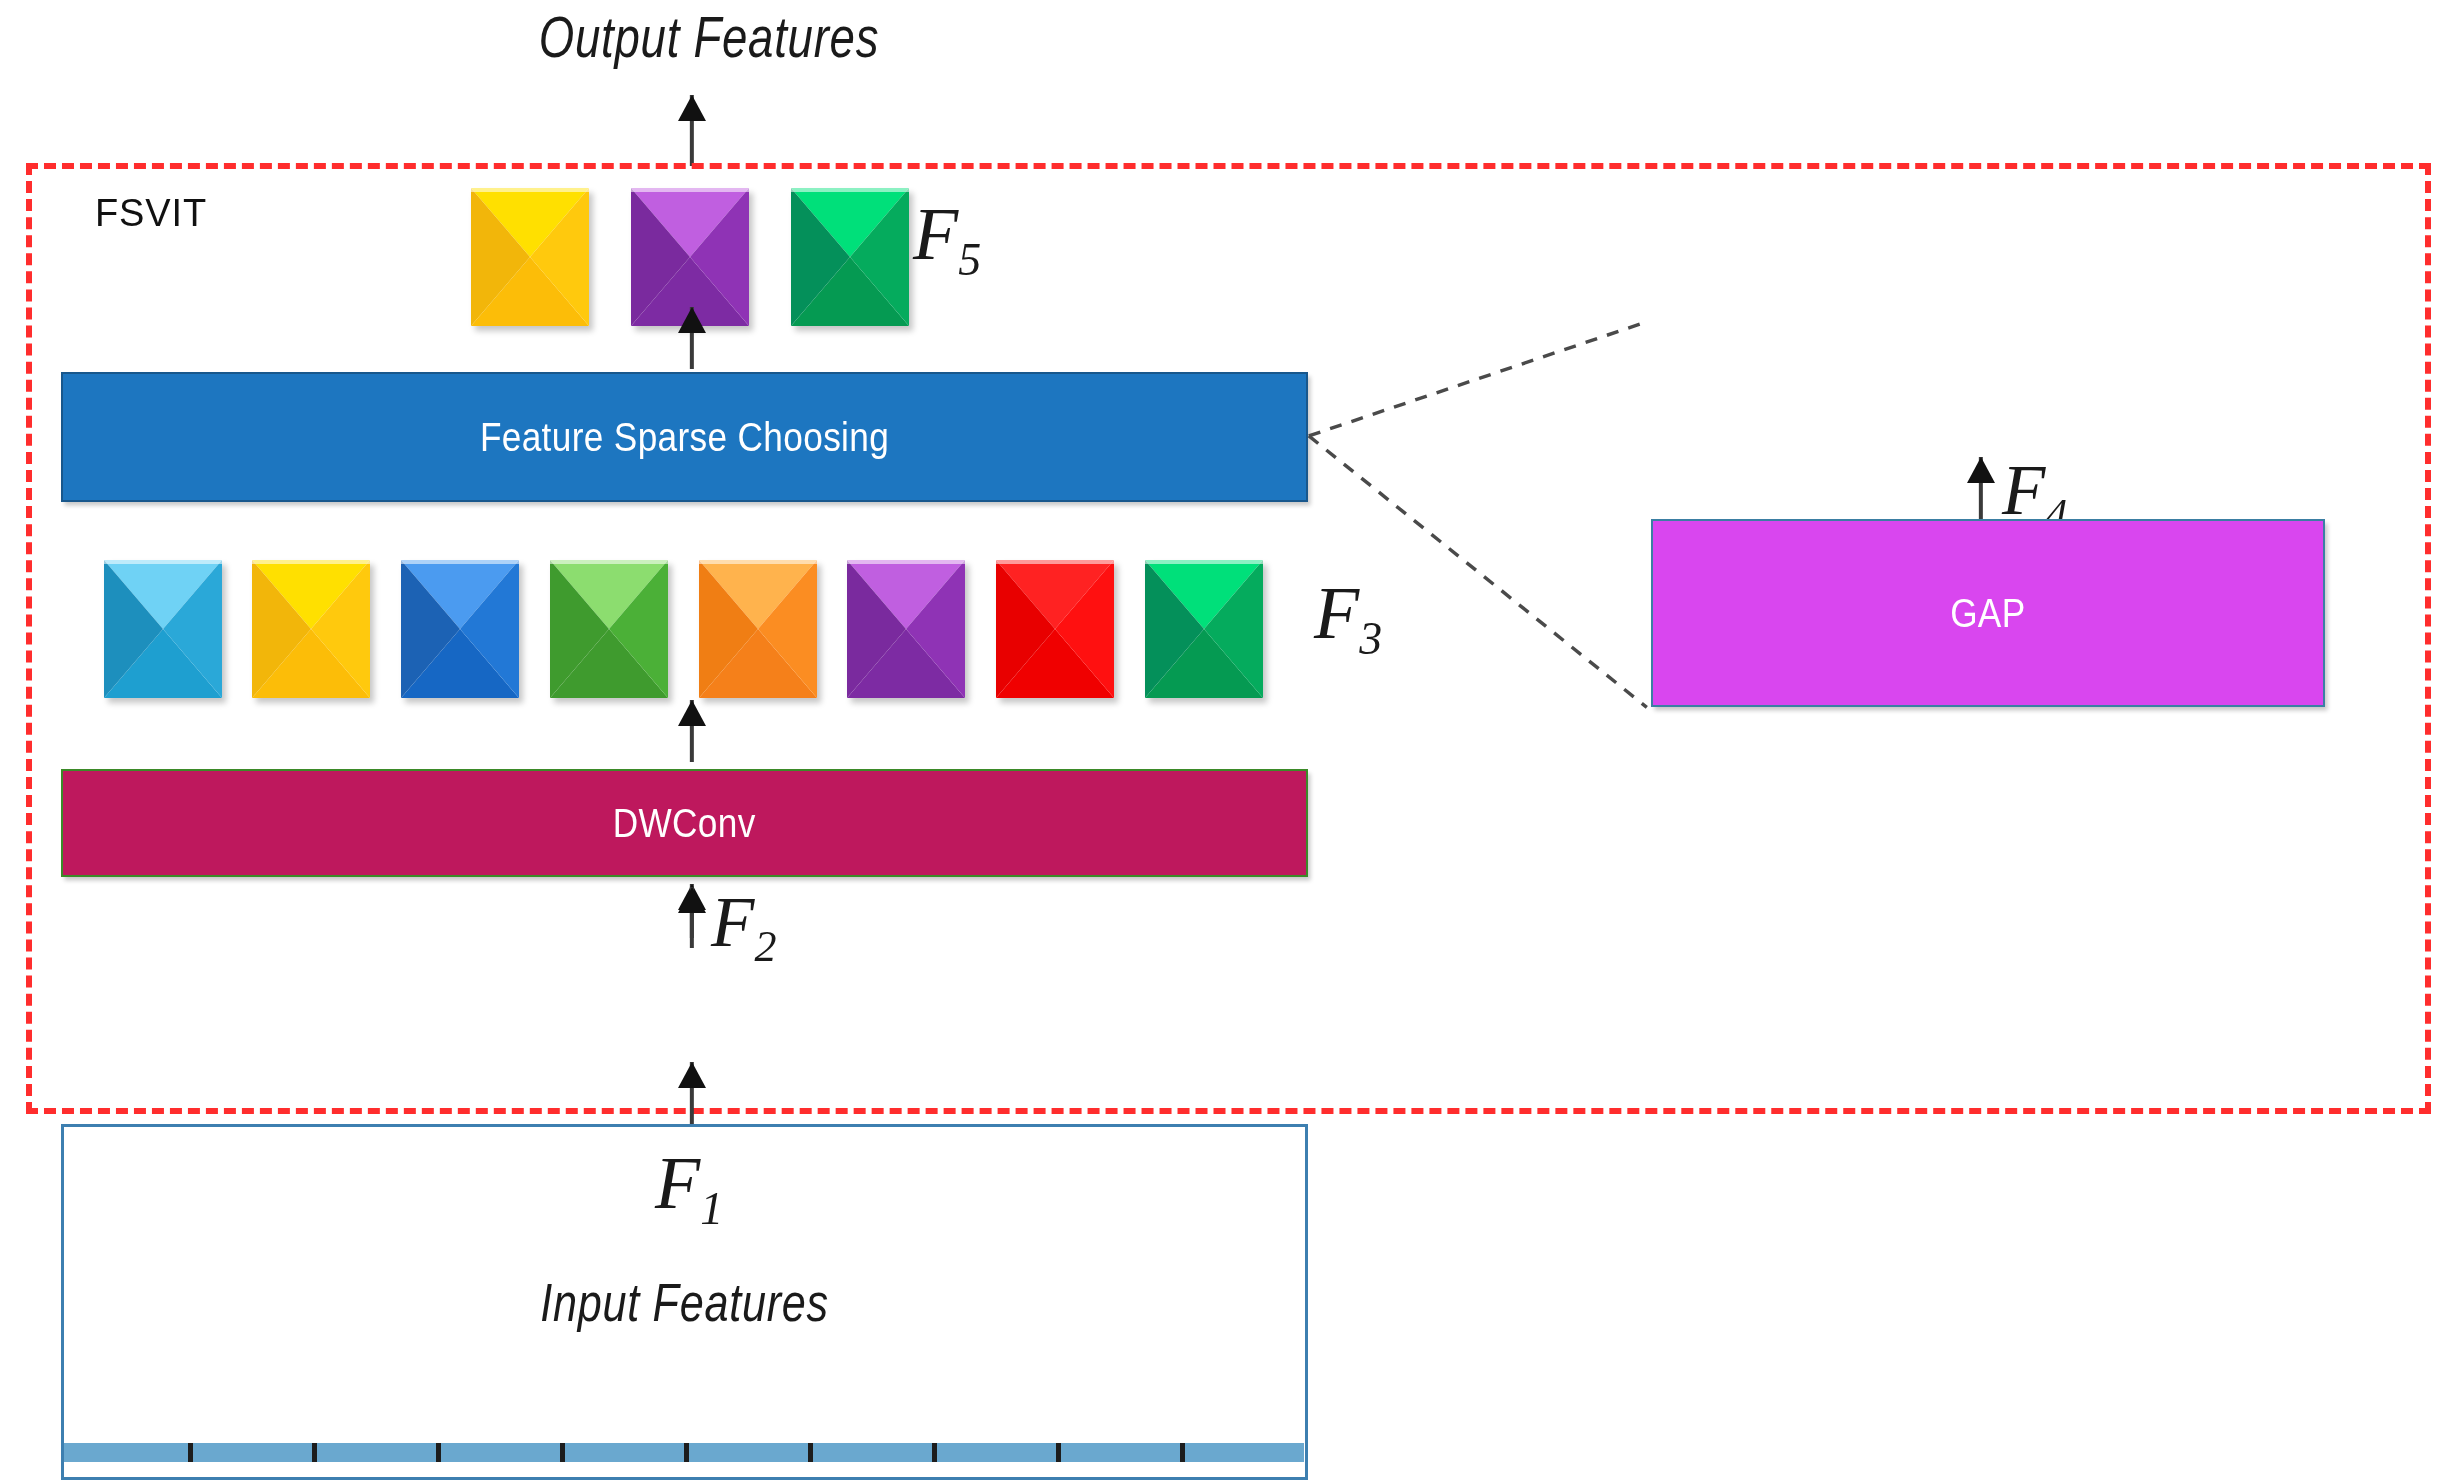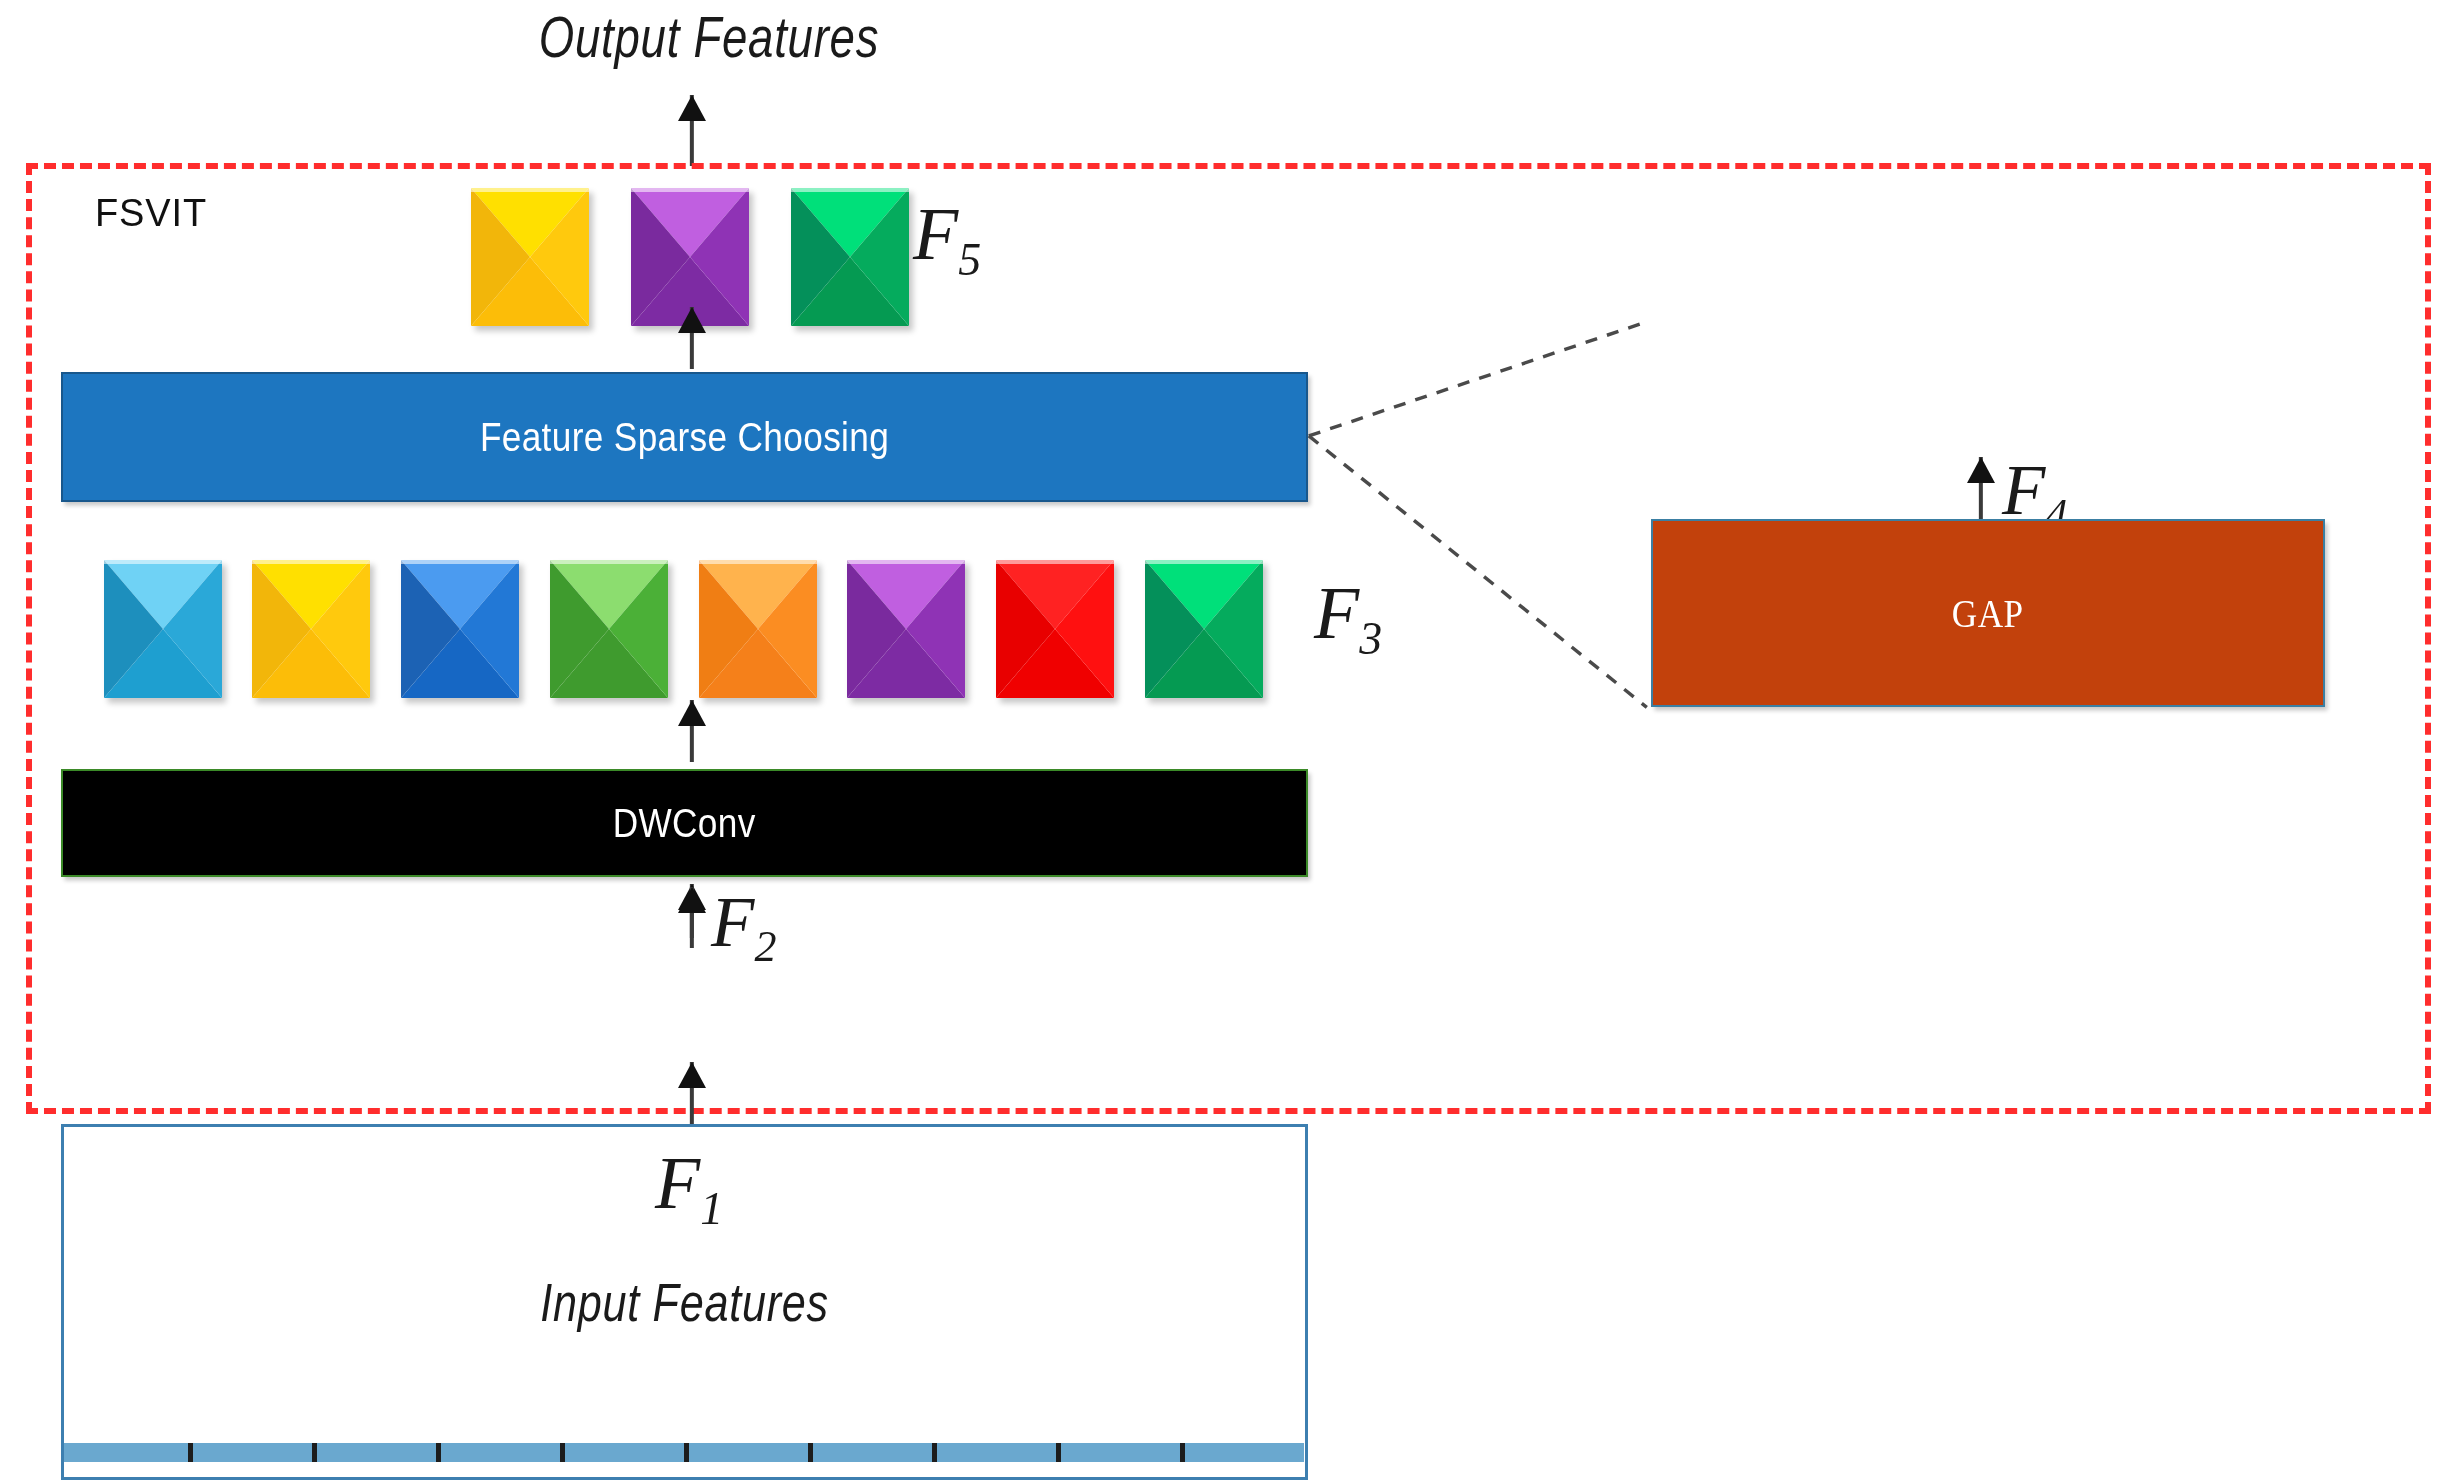--- a/index.html
+++ b/index.html
@@ -44,7 +44,7 @@
   #mha-block{left:61px;top:947px;width:1247px;height:108px;background:#f4861f;border:2.6px solid #d2700f;}
 
   #fs-block {left:1651px;top:320px;width:674px;height:131px;background:#1f9ed6;border:2.6px solid #3b7fa3;}
-  #gap-block{left:1651px;top:519px;width:674px;height:188px;background:#c2410c;border:2.6px solid #3b7fa3;font-family:Liberation Serif, serif;}
+  #gap-block{left:1651px;top:519px;width:674px;height:188px;background:#d946ef;border:2.6px solid #3b7fa3;}
 
   
   #input-panel{

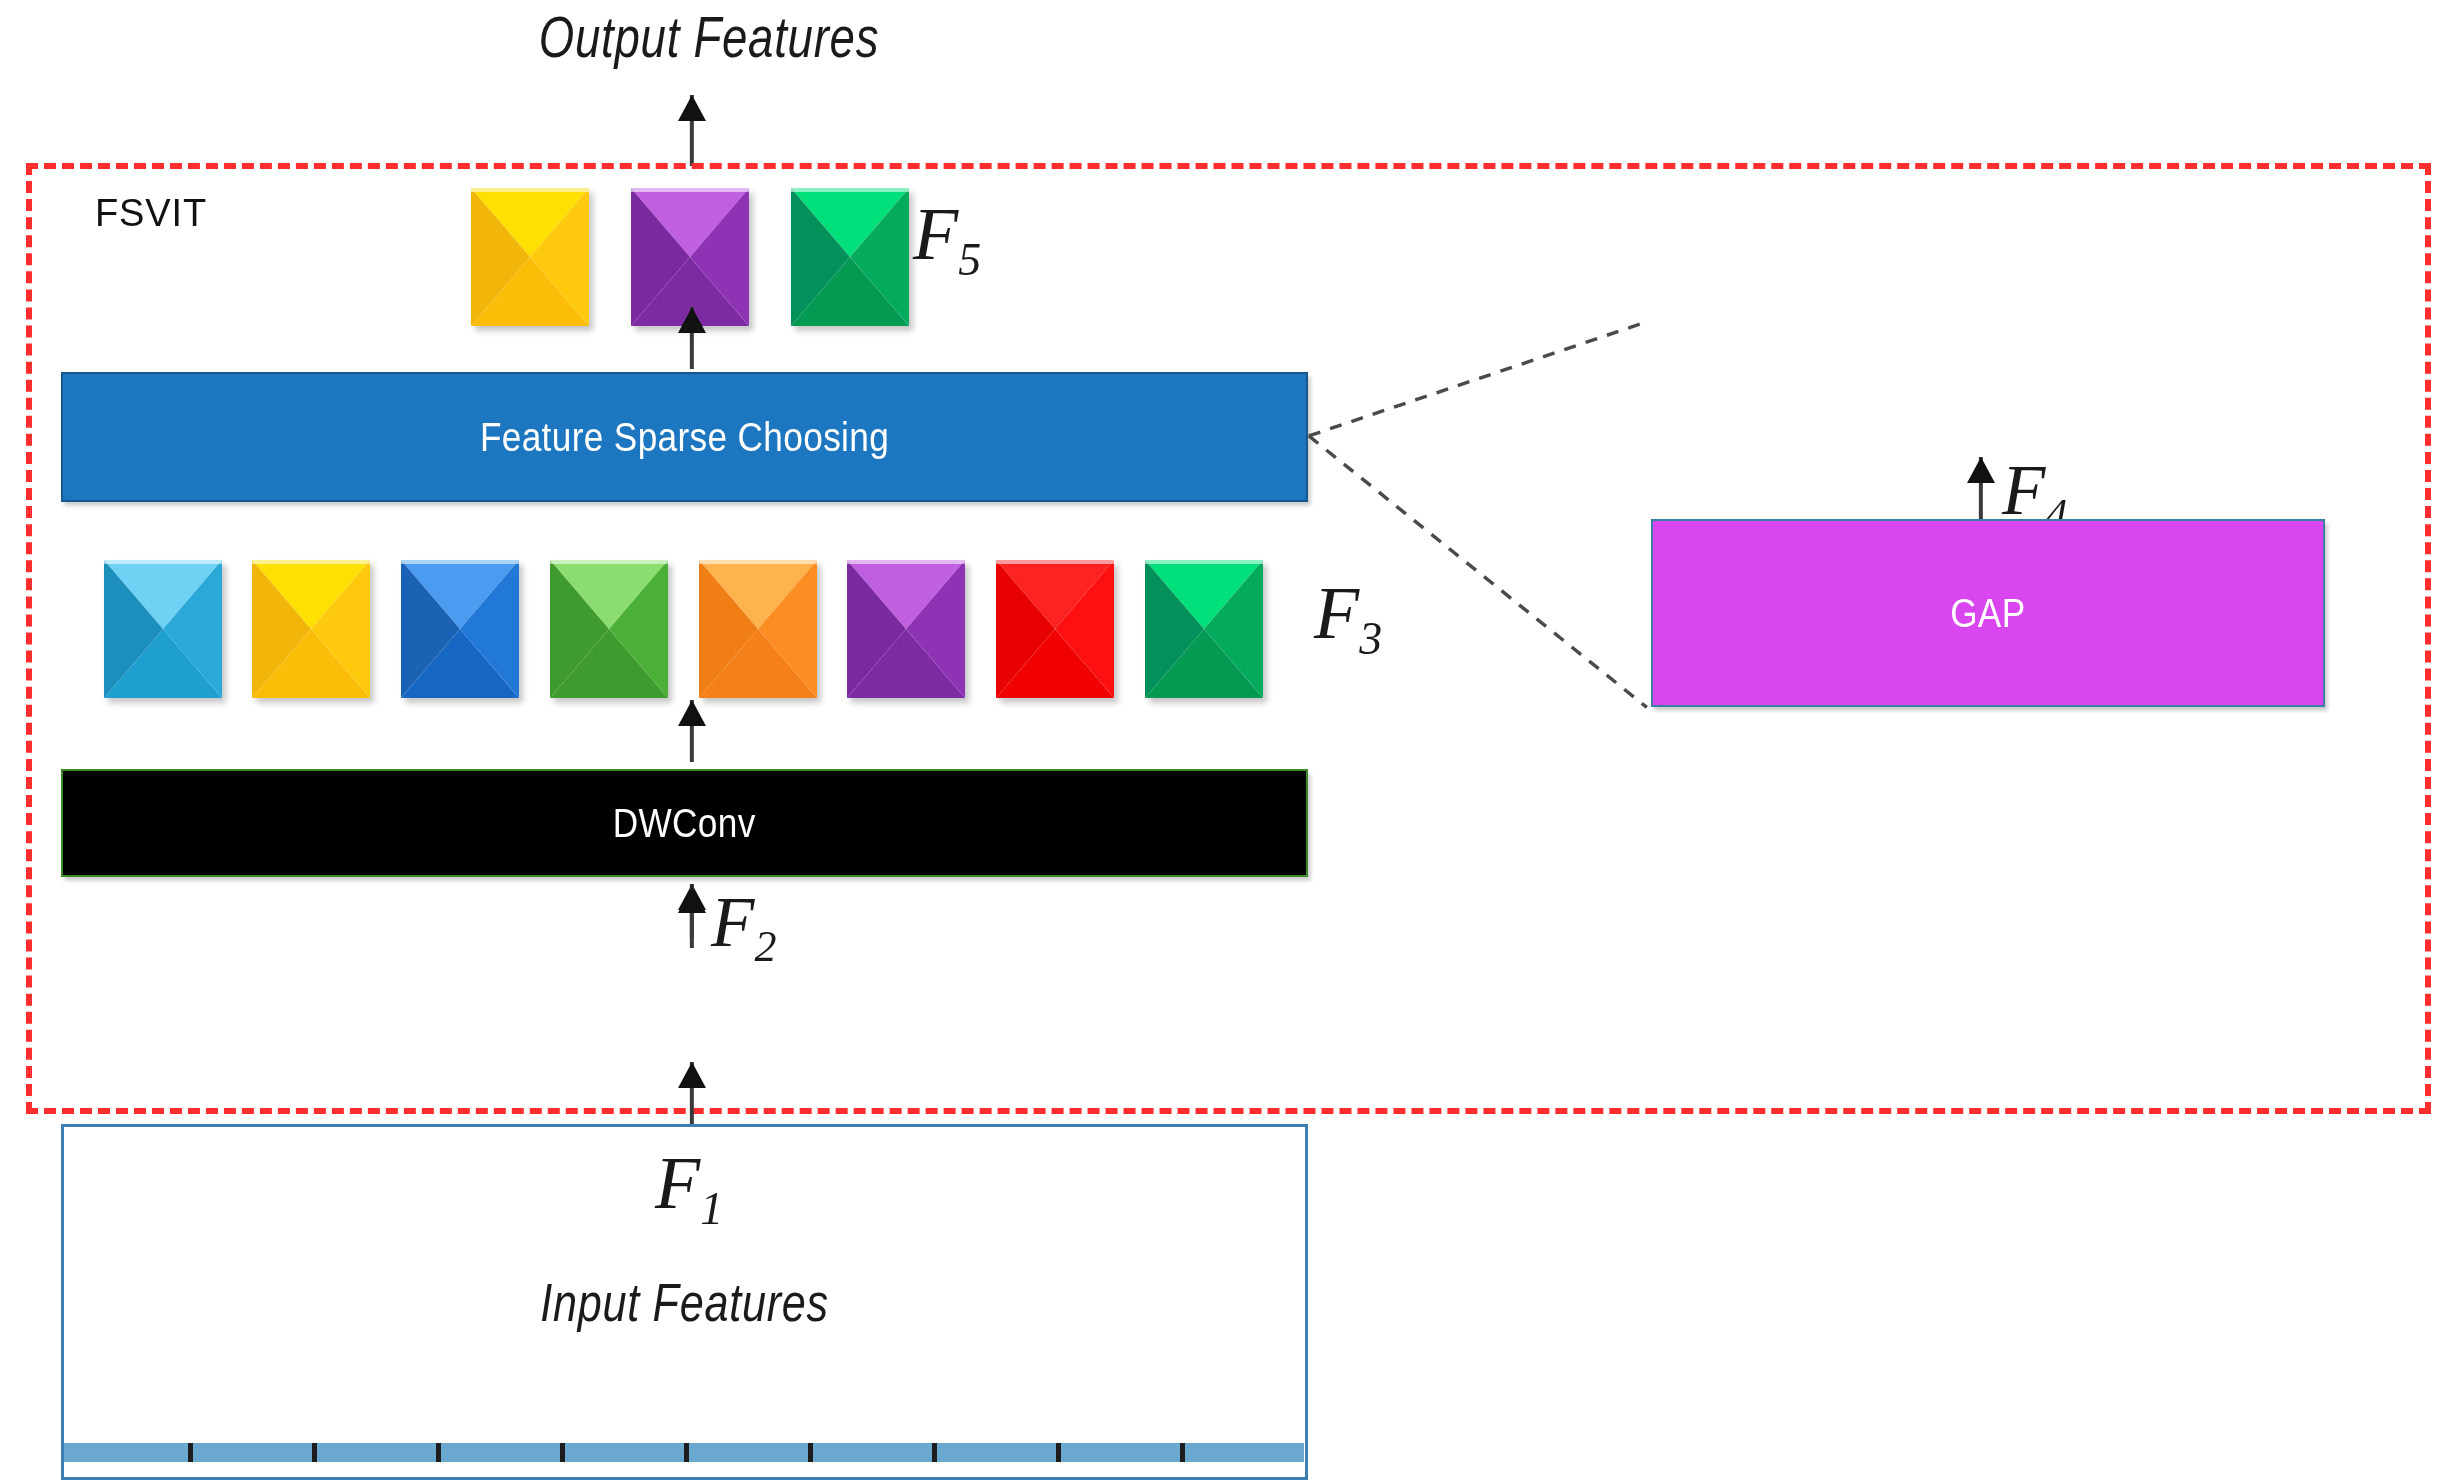--- a/index.html
+++ b/index.html
@@ -40,7 +40,7 @@
   .block span{transform:scaleX(.88);transform-origin:center;display:block;white-space:nowrap;}
 
   #fsc-block{left:61px;top:372px;width:1247px;height:130px;background:#1d76c0;border:2.6px solid #18578c;}
-  #dw-block {left:61px;top:769px;width:1247px;height:108px;background:#000000;border:2.6px solid #3b8a28;}
+  #dw-block {left:61px;top:769px;width:1247px;height:108px;background:#be185d;border:2.6px solid #3b8a28;}
   #mha-block{left:61px;top:947px;width:1247px;height:108px;background:#f4861f;border:2.6px solid #d2700f;}
 
   #fs-block {left:1651px;top:320px;width:674px;height:131px;background:#1f9ed6;border:2.6px solid #3b7fa3;}

